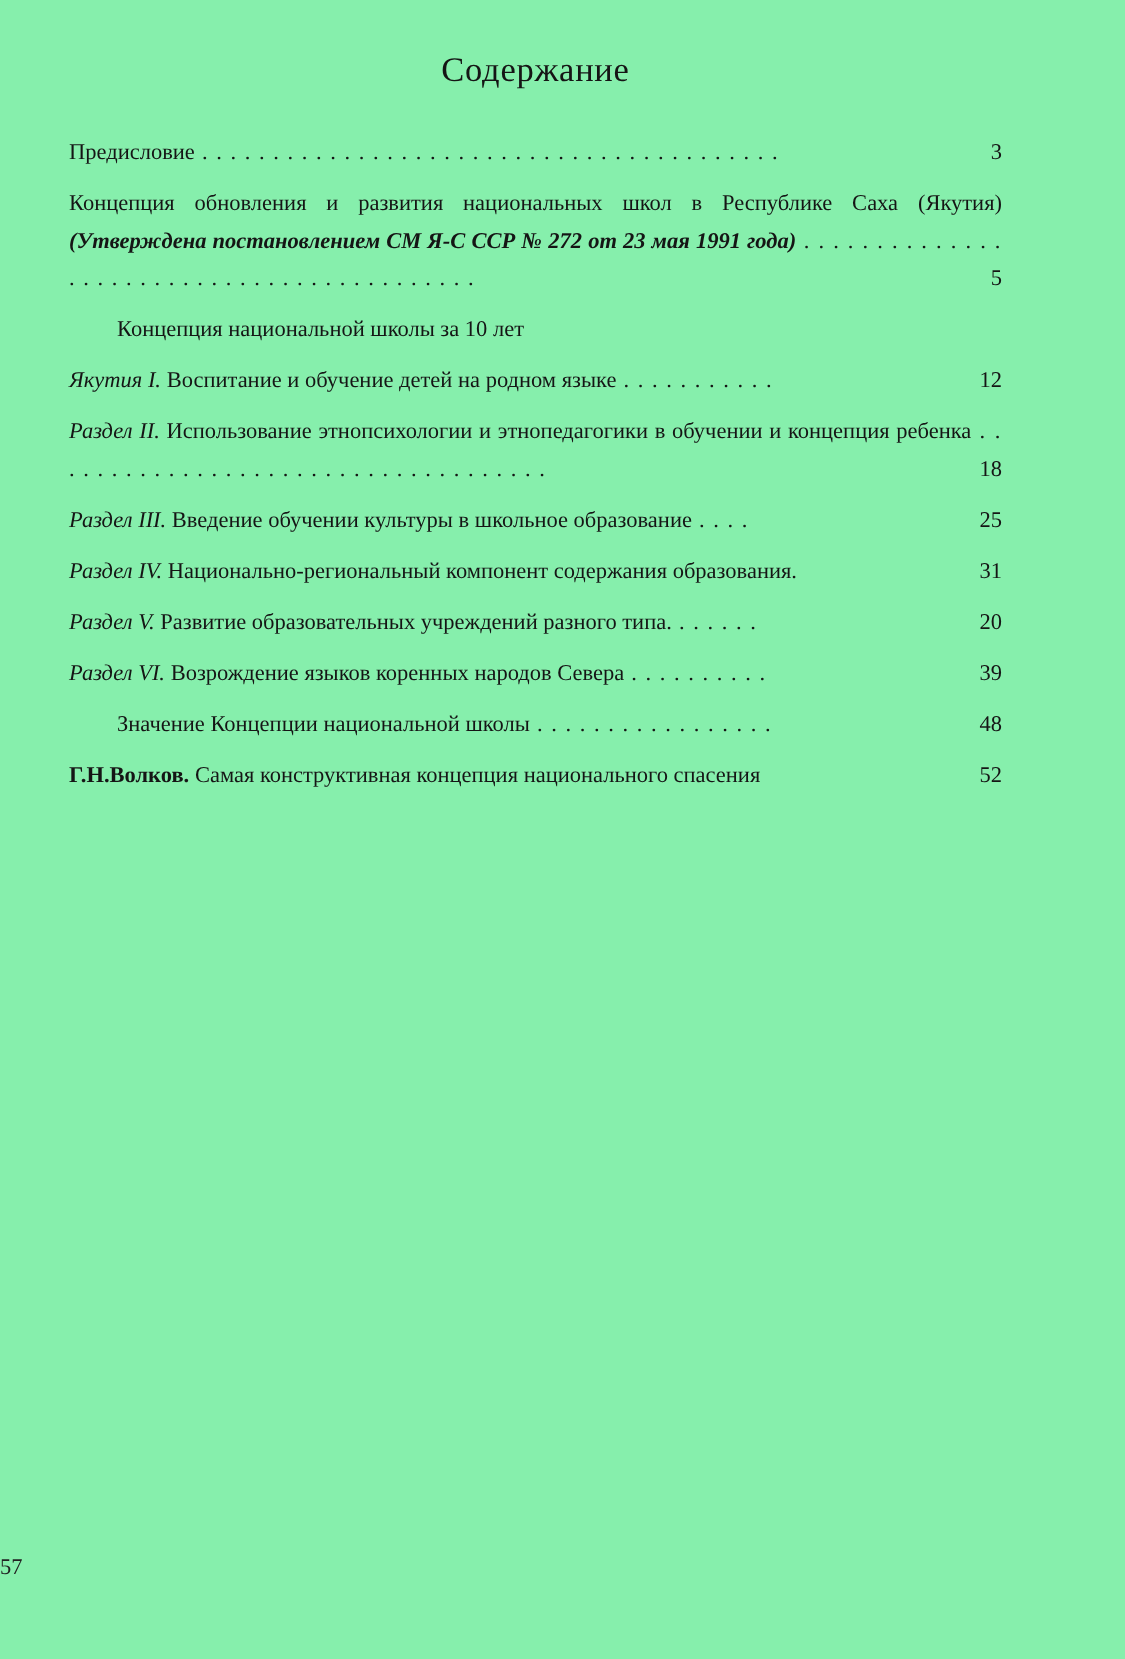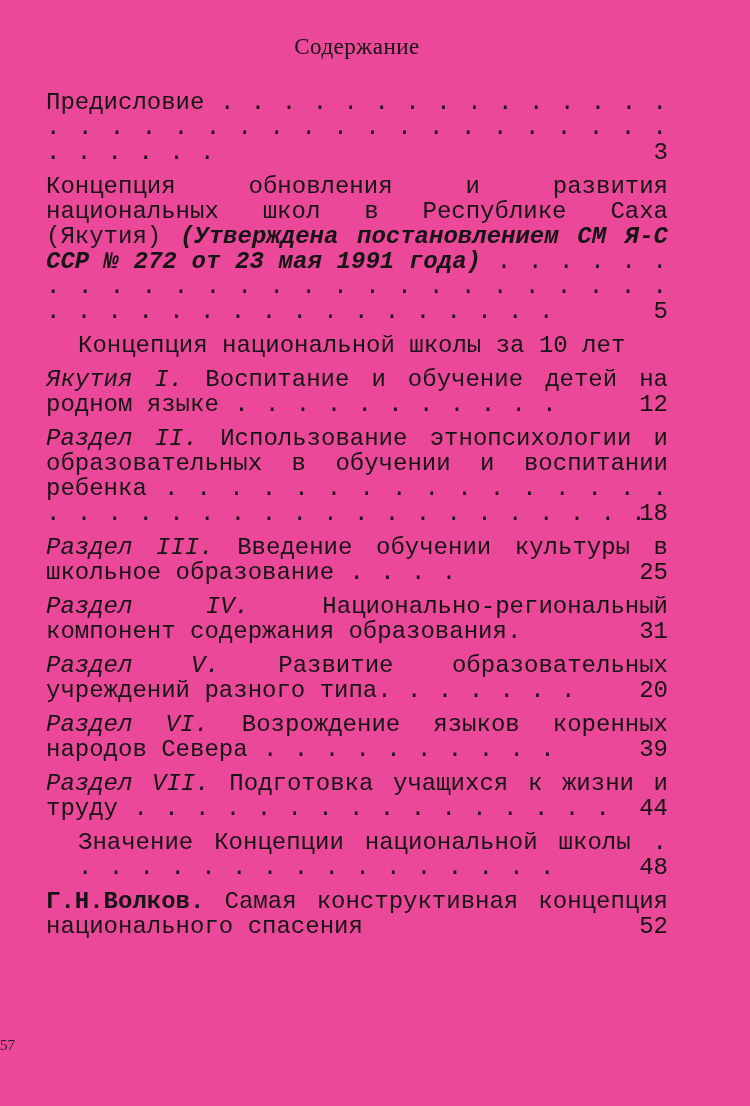--- a/index.html
+++ b/index.html
@@ -9,7 +9,7 @@
     width: 750px;
     height: 1106px;
     margin: 0 auto;
-    background: #ec4899;
+    background: #86efac;
     color: #151515;
     font-family: "Liberation Serif", "DejaVu Serif", serif;
     overflow: hidden;

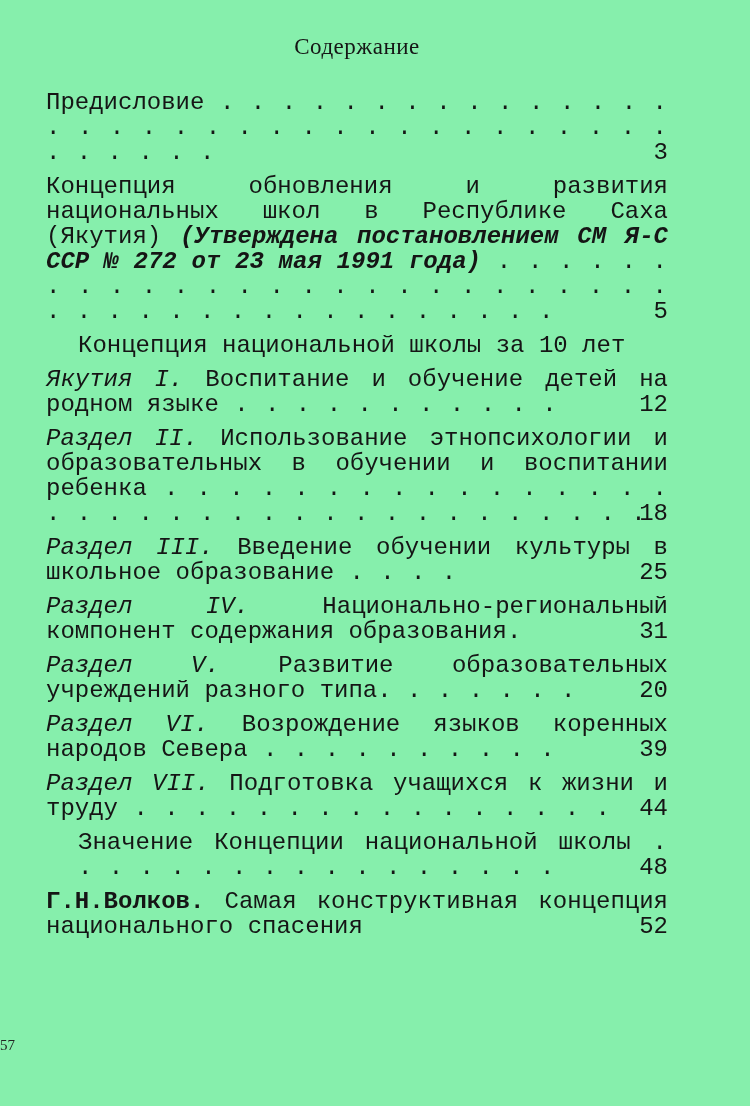--- a/index.html
+++ b/index.html
@@ -29,11 +29,10 @@
   }
   .entry {
     position: relative;
-    font-size: 24px;
+    font-size: 15px;
     line-height: 25px;
     text-align: justify;
     margin-bottom: 9px;
-    font-family: Liberation Mono, monospace;
   }
   .entry .it { font-style: italic; }
   .entry .bd { font-weight: bold; }

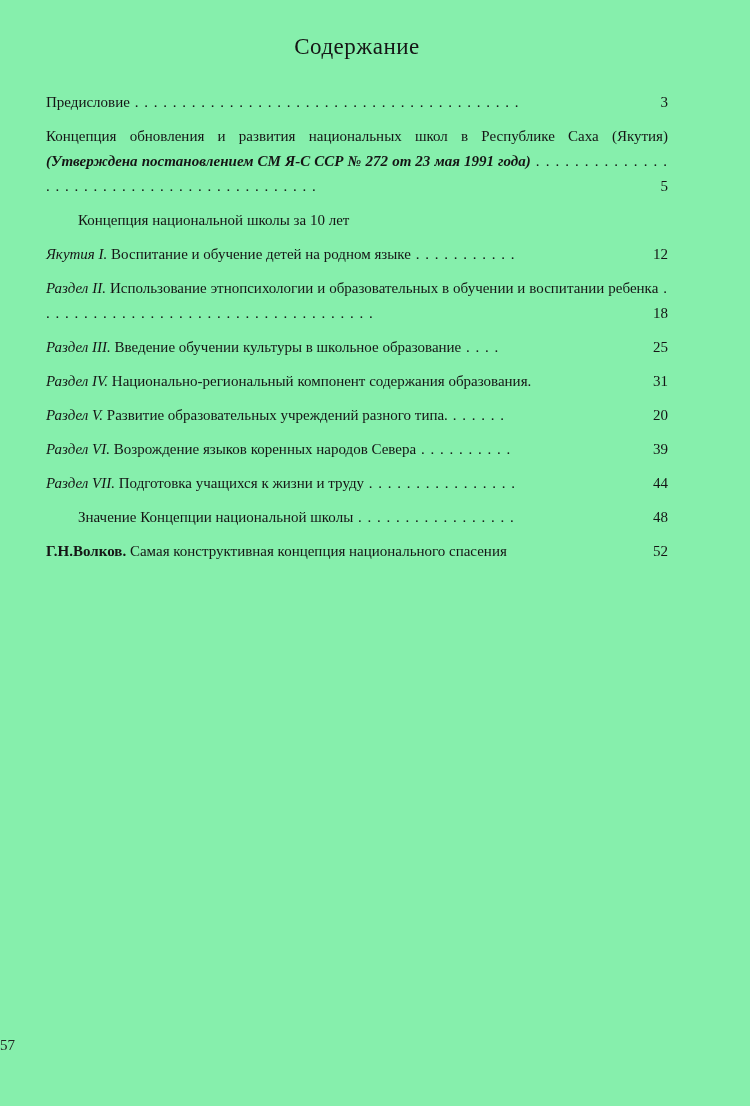--- a/index.html
+++ b/index.html
@@ -73,7 +73,7 @@
 
     <div class="entry"><span class="it">Якутия I.</span><span> Воспитание и обучение детей на родном языке</span><span class="dots"> . . . . . . . . . . .</span><span class="page">12</span></div>
 
-    <div class="entry"><span class="it">Раздел II.</span><span> Использование этнопсихологии и образовательных в обучении и воспитании ребенка</span><span class="dots"> . . . . . . . . . . . . . . . . . . . . . . . . . . . . . . . . . . . .</span><span class="page">18</span></div>
+    <div class="entry"><span class="it">Раздел II.</span><span> Использование этнопсихологии и этнопедагогики в обучении и концепция ребенка</span><span class="dots"> . . . . . . . . . . . . . . . . . . . . . . . . . . . . . . . . . . . .</span><span class="page">18</span></div>
 
     <div class="entry"><span class="it">Раздел III.</span><span> Введение обучении культуры в школьное образование</span><span class="dots"> . . . .</span><span class="page">25</span></div>
 

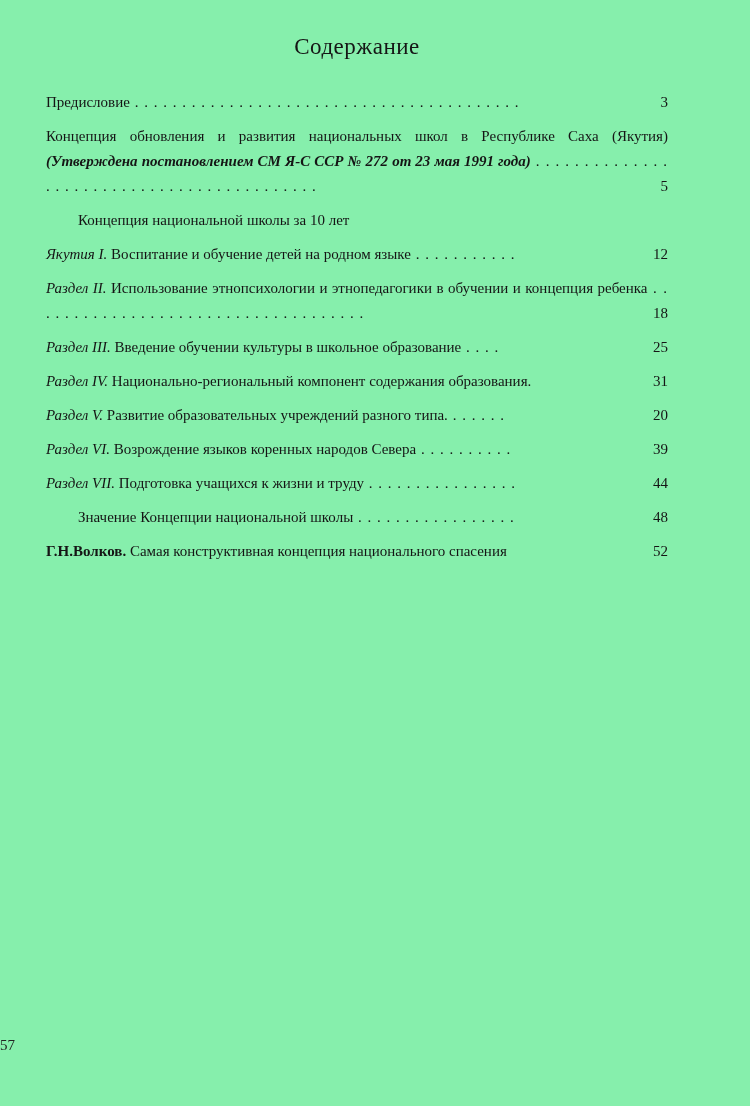--- a/index.html
+++ b/index.html
@@ -83,7 +83,6 @@
 
     <div class="entry"><span class="it">Раздел VI.</span><span> Возрождение языков коренных народов Севера</span><span class="dots"> . . . . . . . . . .</span><span class="page">39</span></div>
 
-    <div class="entry"><span class="it">Раздел VII.</span><span> Подготовка учащихся к жизни и труду</span><span class="dots"> . . . . . . . . . . . . . . . .</span><span class="page">44</span></div>
 
 
     <div class="entry indent"><span>Значение Концепции национальной школы</span><span class="dots"> . . . . . . . . . . . . . . . . .</span><span class="page">48</span></div>

